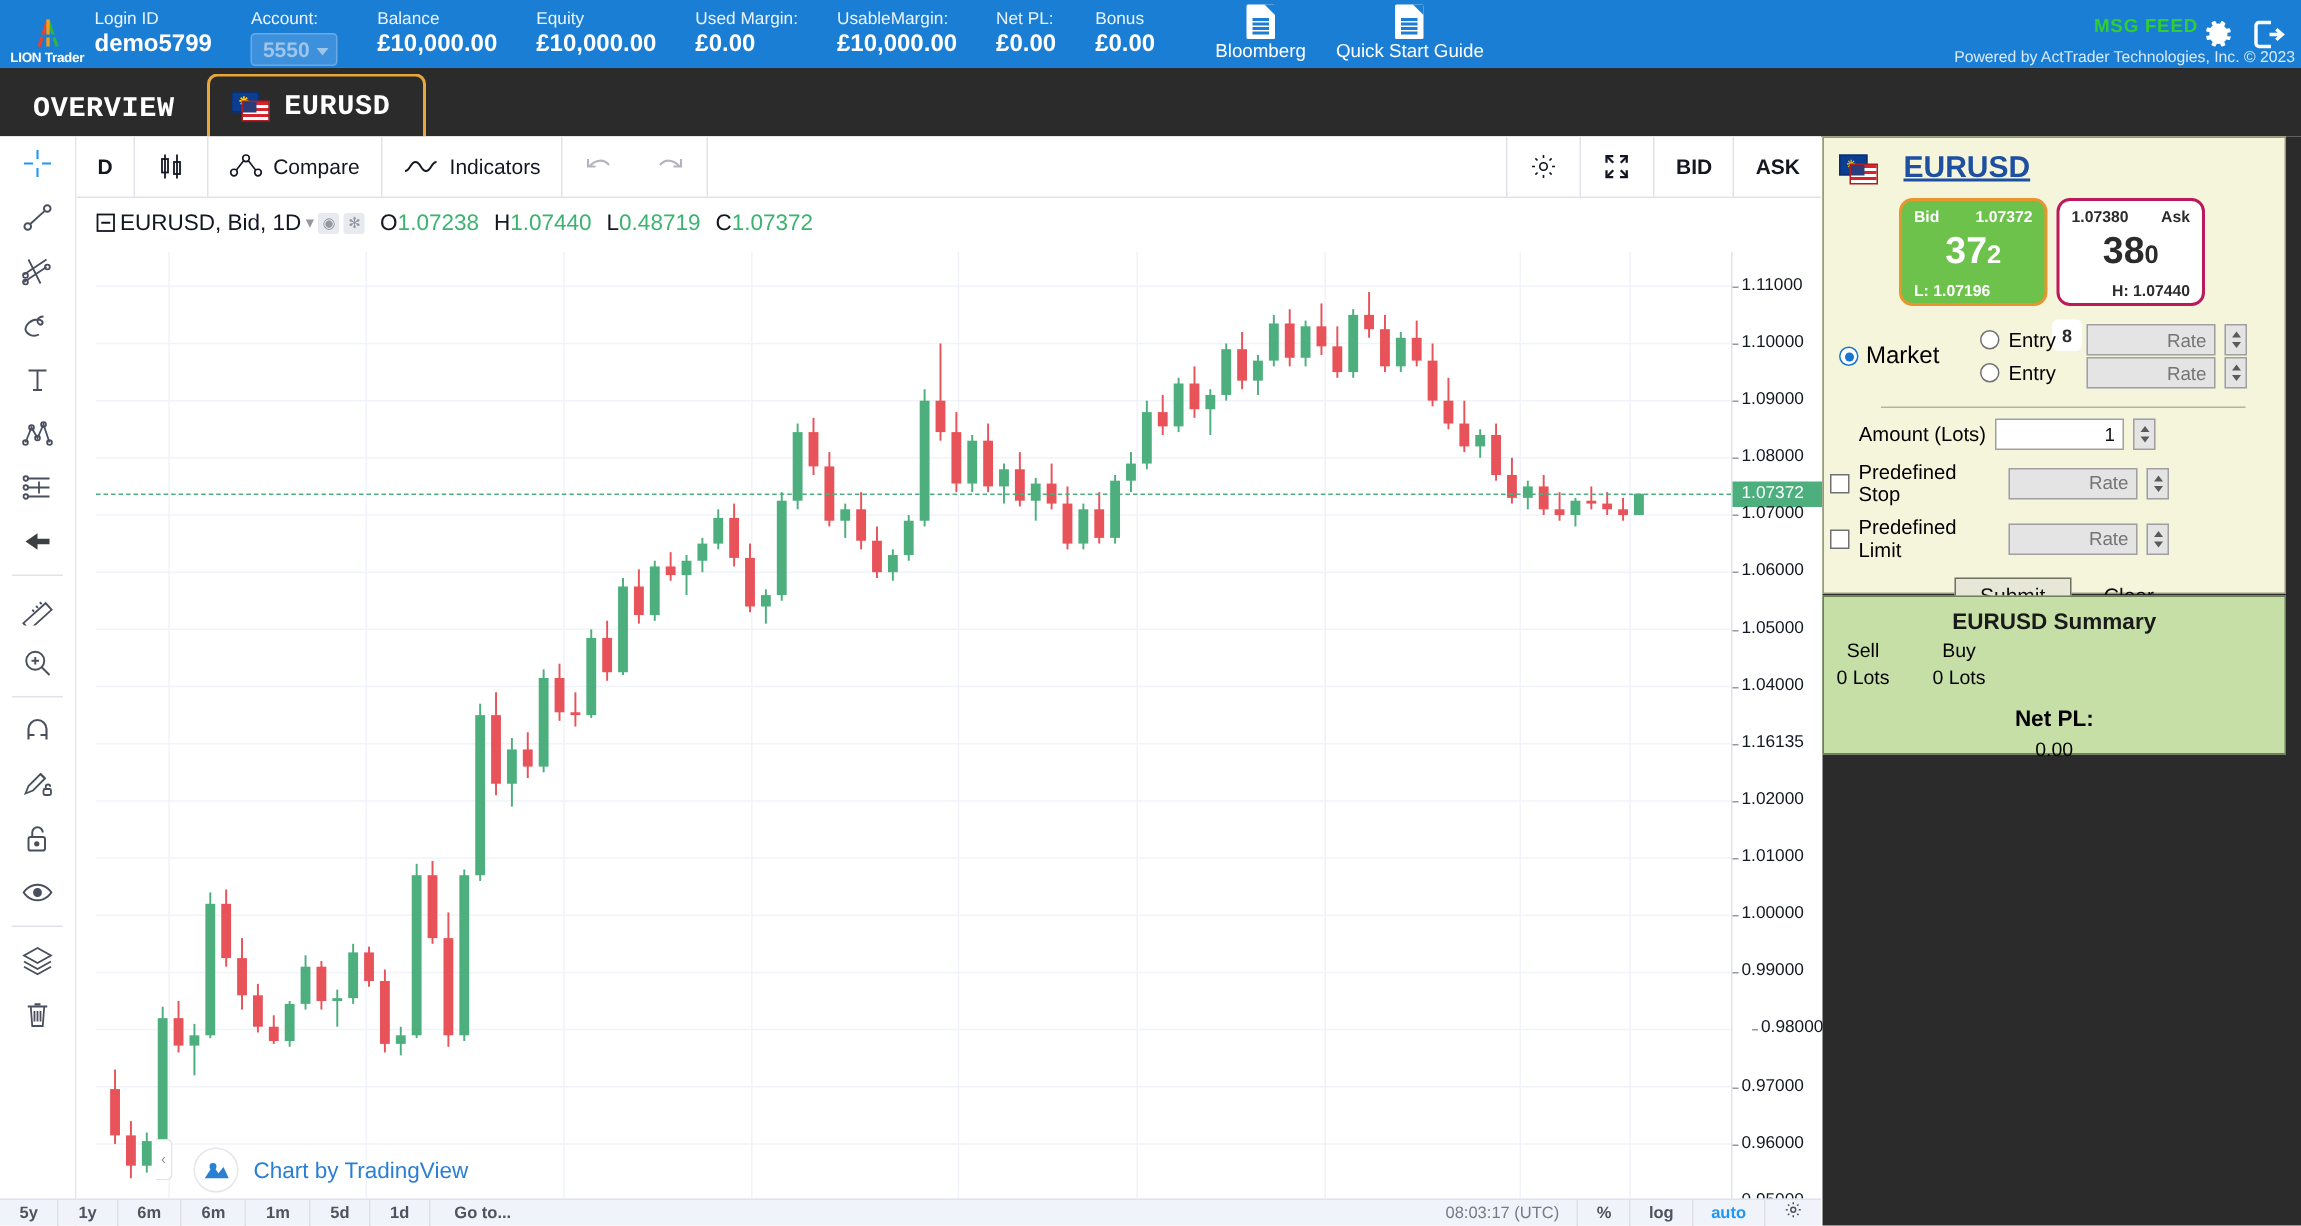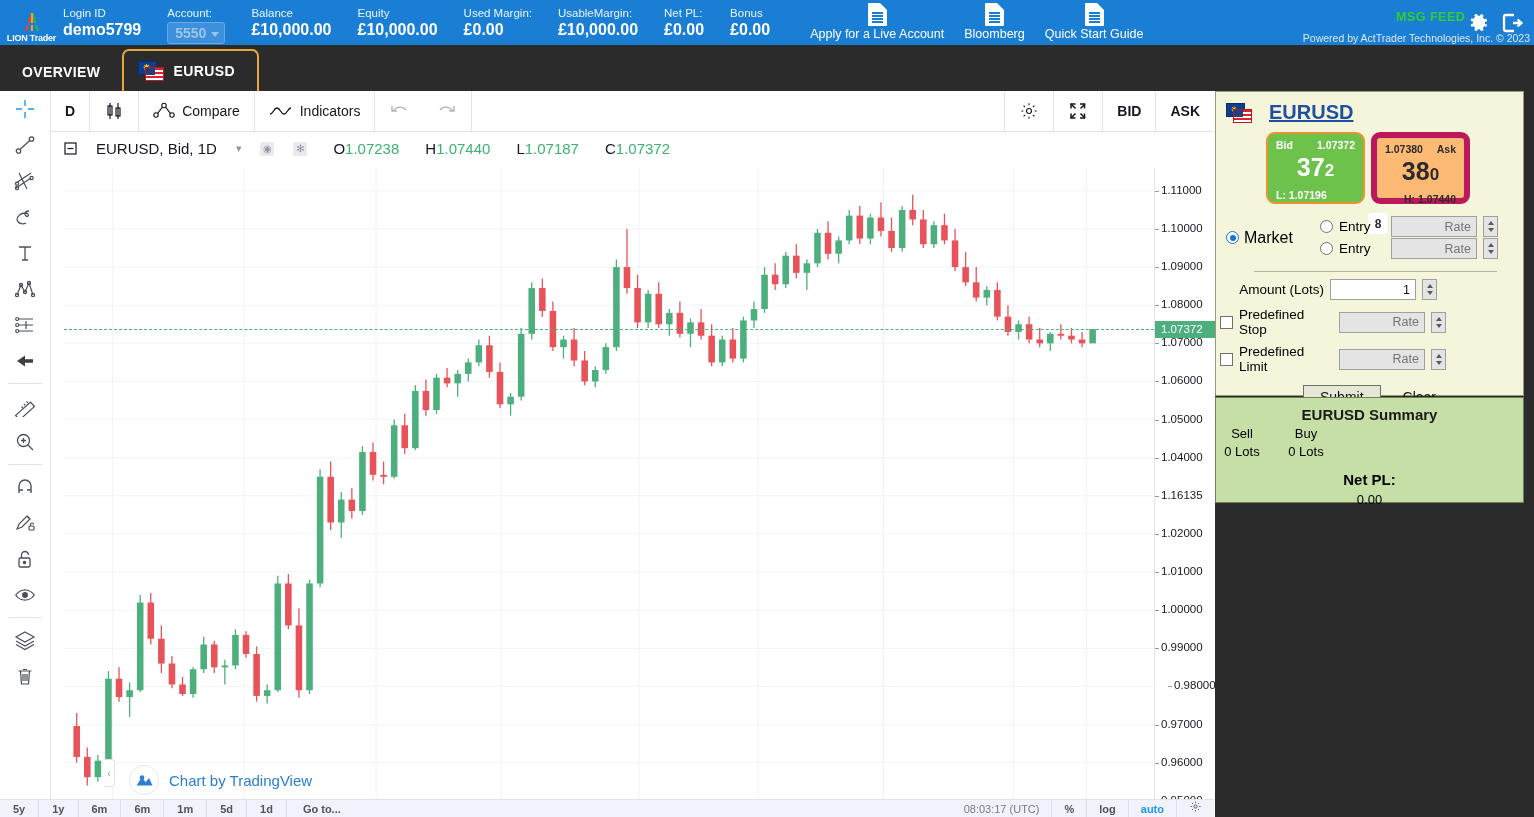--- a/index.html
+++ b/index.html
@@ -359,10 +359,6 @@
   </div>
 
   <div class="topnav">
-    <div class="topnav-item">
-      <span class="doc-icon"></span>
-      <span class="lbl">Apply for a Live Account</span>
-    </div>
     <div class="topnav-item">
       <span class="doc-icon"></span>
       <span class="lbl">Bloomberg</span>

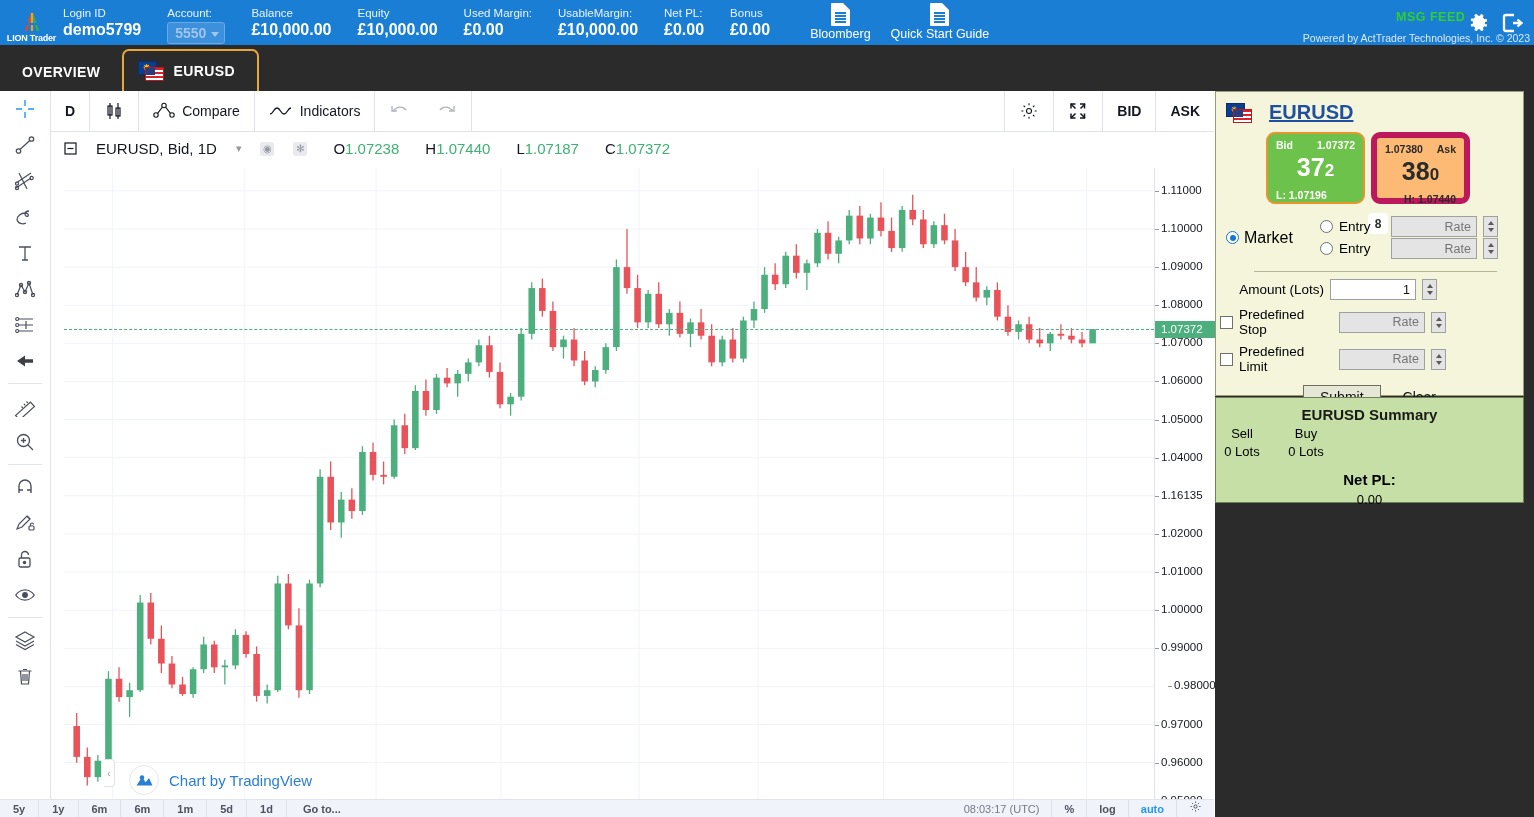--- a/index.html
+++ b/index.html
@@ -77,8 +77,9 @@
   }
   .tab {
     height: 38px; display: flex; align-items: center; padding: 0 22px;
-    color: #ffffff; font-size: 14px; font-weight: bold; letter-spacing: 0.4px;
+    color: #ffffff; font-size: 19px; font-weight: bold; letter-spacing: 0.4px;
     cursor: pointer;
+    font-family: Liberation Mono, monospace;
   }
   .tab.active {
     background: #2b2b2b;

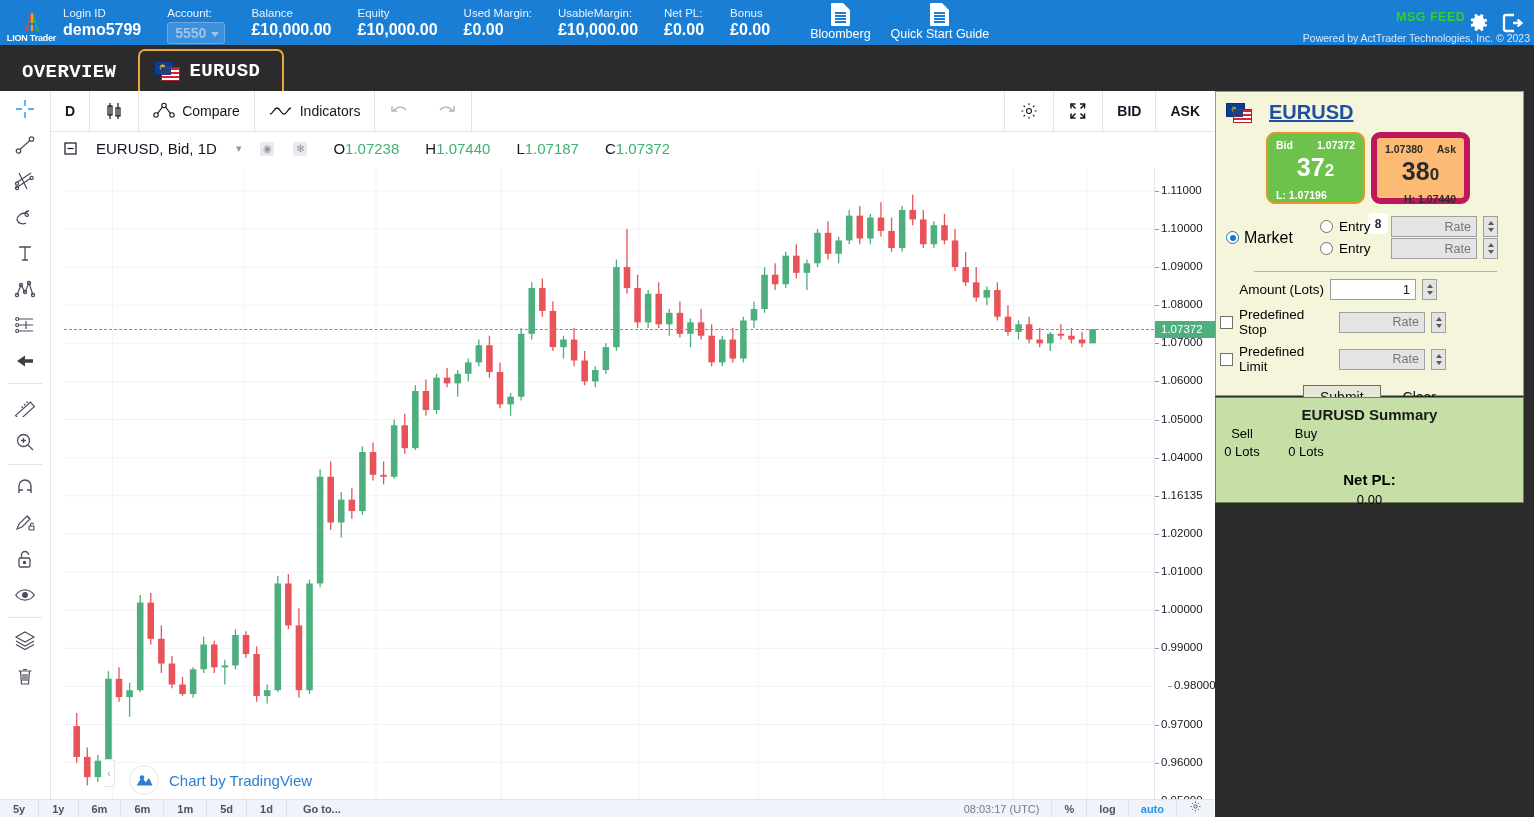--- a/index.html
+++ b/index.html
@@ -144,7 +144,7 @@
   }
   #legend {
     position: absolute; left: 13px; top: 8px; display: flex; align-items: center;
-    gap: 19px; font-size: 15px; color: #131722; z-index: 5; white-space: nowrap;
+    gap: 3px; font-size: 15px; color: #131722; z-index: 5; white-space: nowrap;
   }
   .legend-sym { font-weight: normal; }
   .ohlc-pair { margin-left: 7px; }

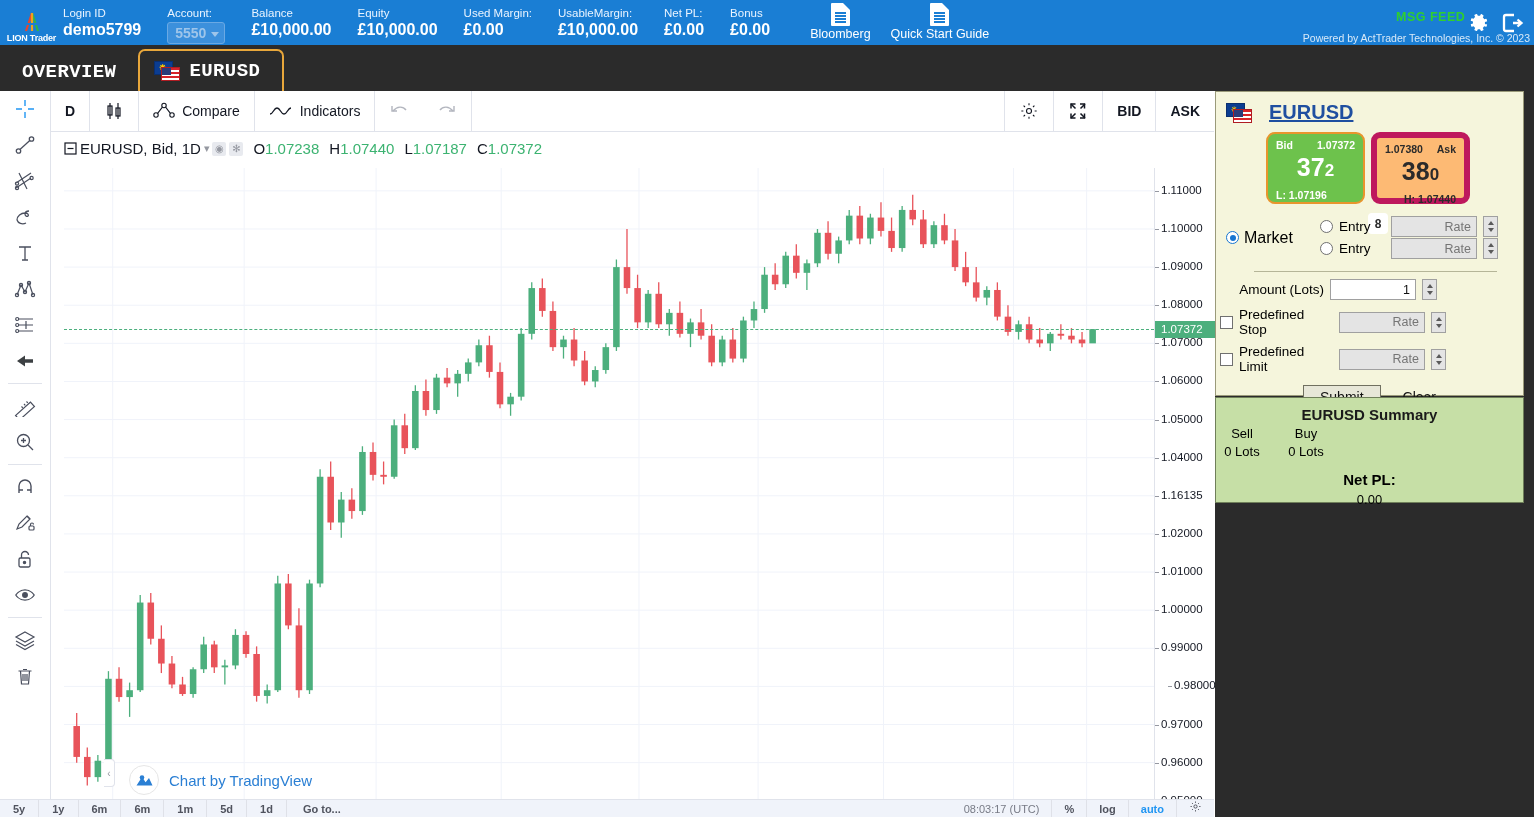--- a/index.html
+++ b/index.html
@@ -605,7 +605,7 @@
       <span class="minibtn">✻</span>
       <span class="ohlc-pair"><span class="ohlc-k">O</span><span class="ohlc-v">1.07238</span></span>
       <span class="ohlc-pair"><span class="ohlc-k">H</span><span class="ohlc-v">1.07440</span></span>
-      <span class="ohlc-pair"><span class="ohlc-k">L</span><span class="ohlc-v">1.07187</span></span>
+      <span class="ohlc-pair"><span class="ohlc-k">L</span><span class="ohlc-v">0.48719</span></span>
       <span class="ohlc-pair"><span class="ohlc-k">C</span><span class="ohlc-v">1.07372</span></span>
     </div>
 

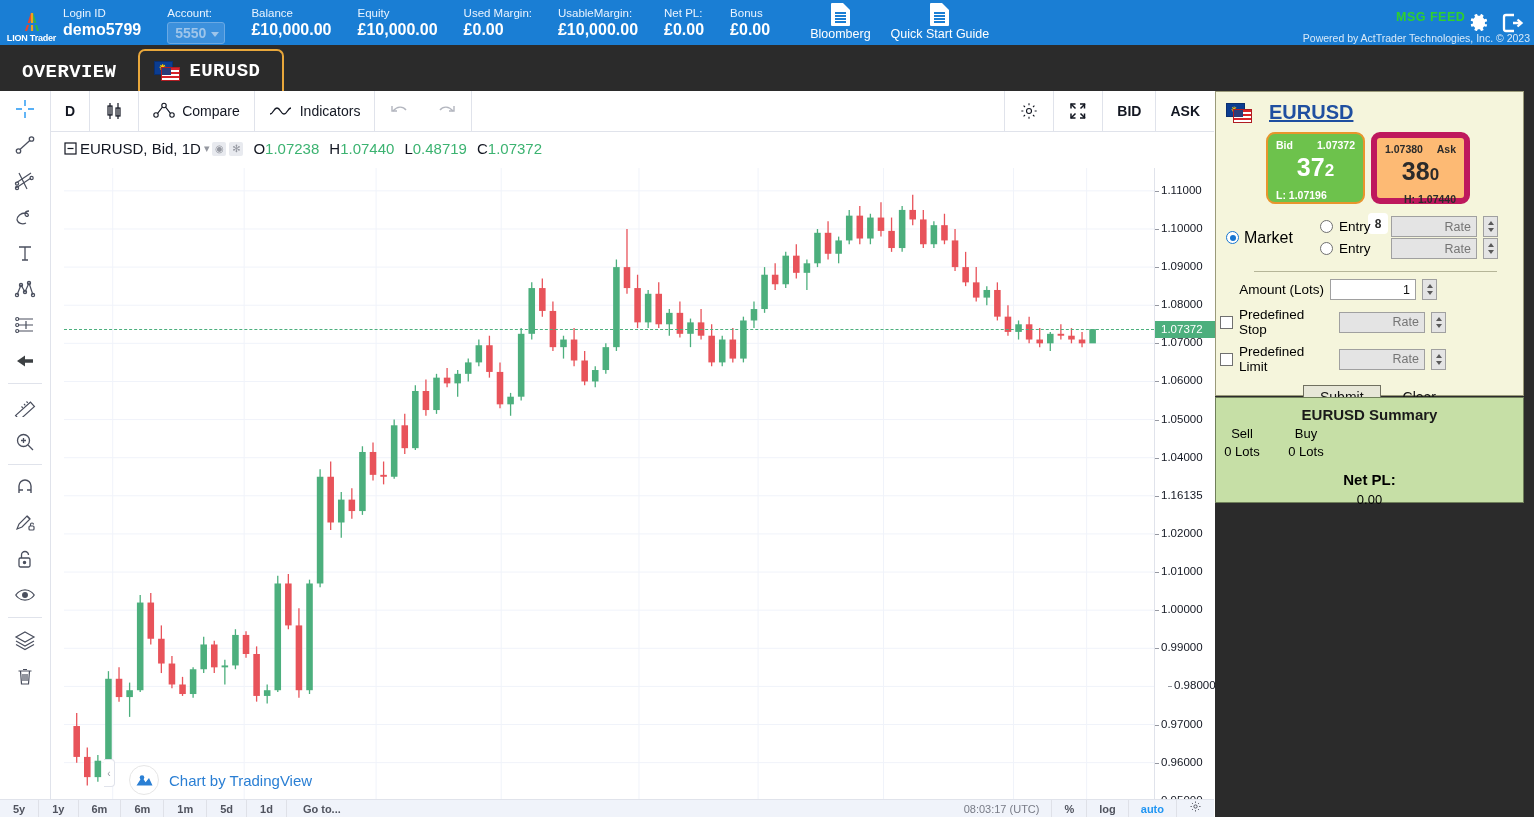--- a/index.html
+++ b/index.html
@@ -236,7 +236,7 @@
     width: 99px; height: 72px; border-radius: 9px; position: relative; padding: 5px 8px;
   }
   #bid-box { background: #6dc24c; border: 2px solid #e8952d; color: #fff; }
-  #ask-box { background: #fdba74; border: 6px solid #be185d; color: #2b2b2b; margin-left: 6px; }
+  #ask-box { background: #ffffff; border: 2px solid #be185d; color: #2b2b2b; margin-left: 6px; }
   .q-row { display: flex; justify-content: space-between; font-size: 10.5px; font-weight: bold; }
   .q-big { text-align: center; font-size: 25px; font-weight: bold; line-height: 30px; margin-top: 1px; }
   .q-big small { font-size: 17px; font-weight: bold; }

